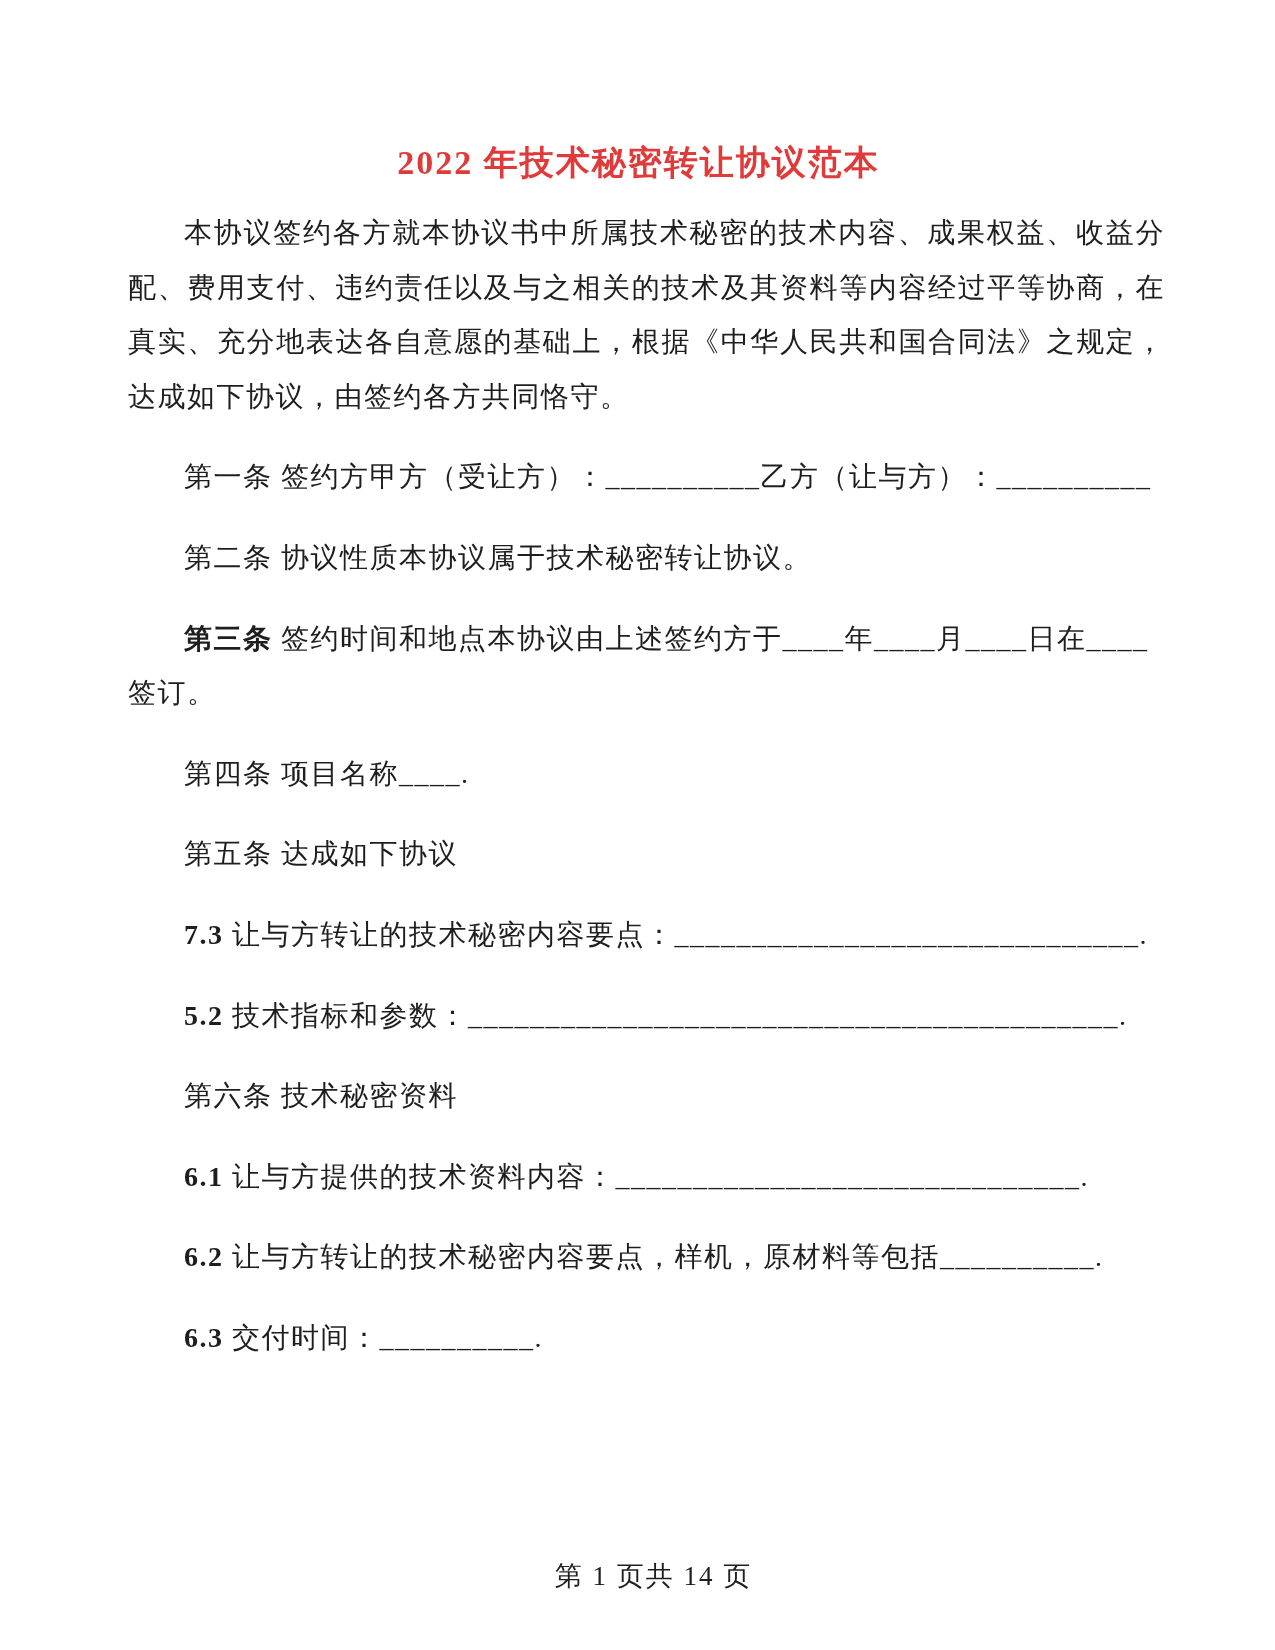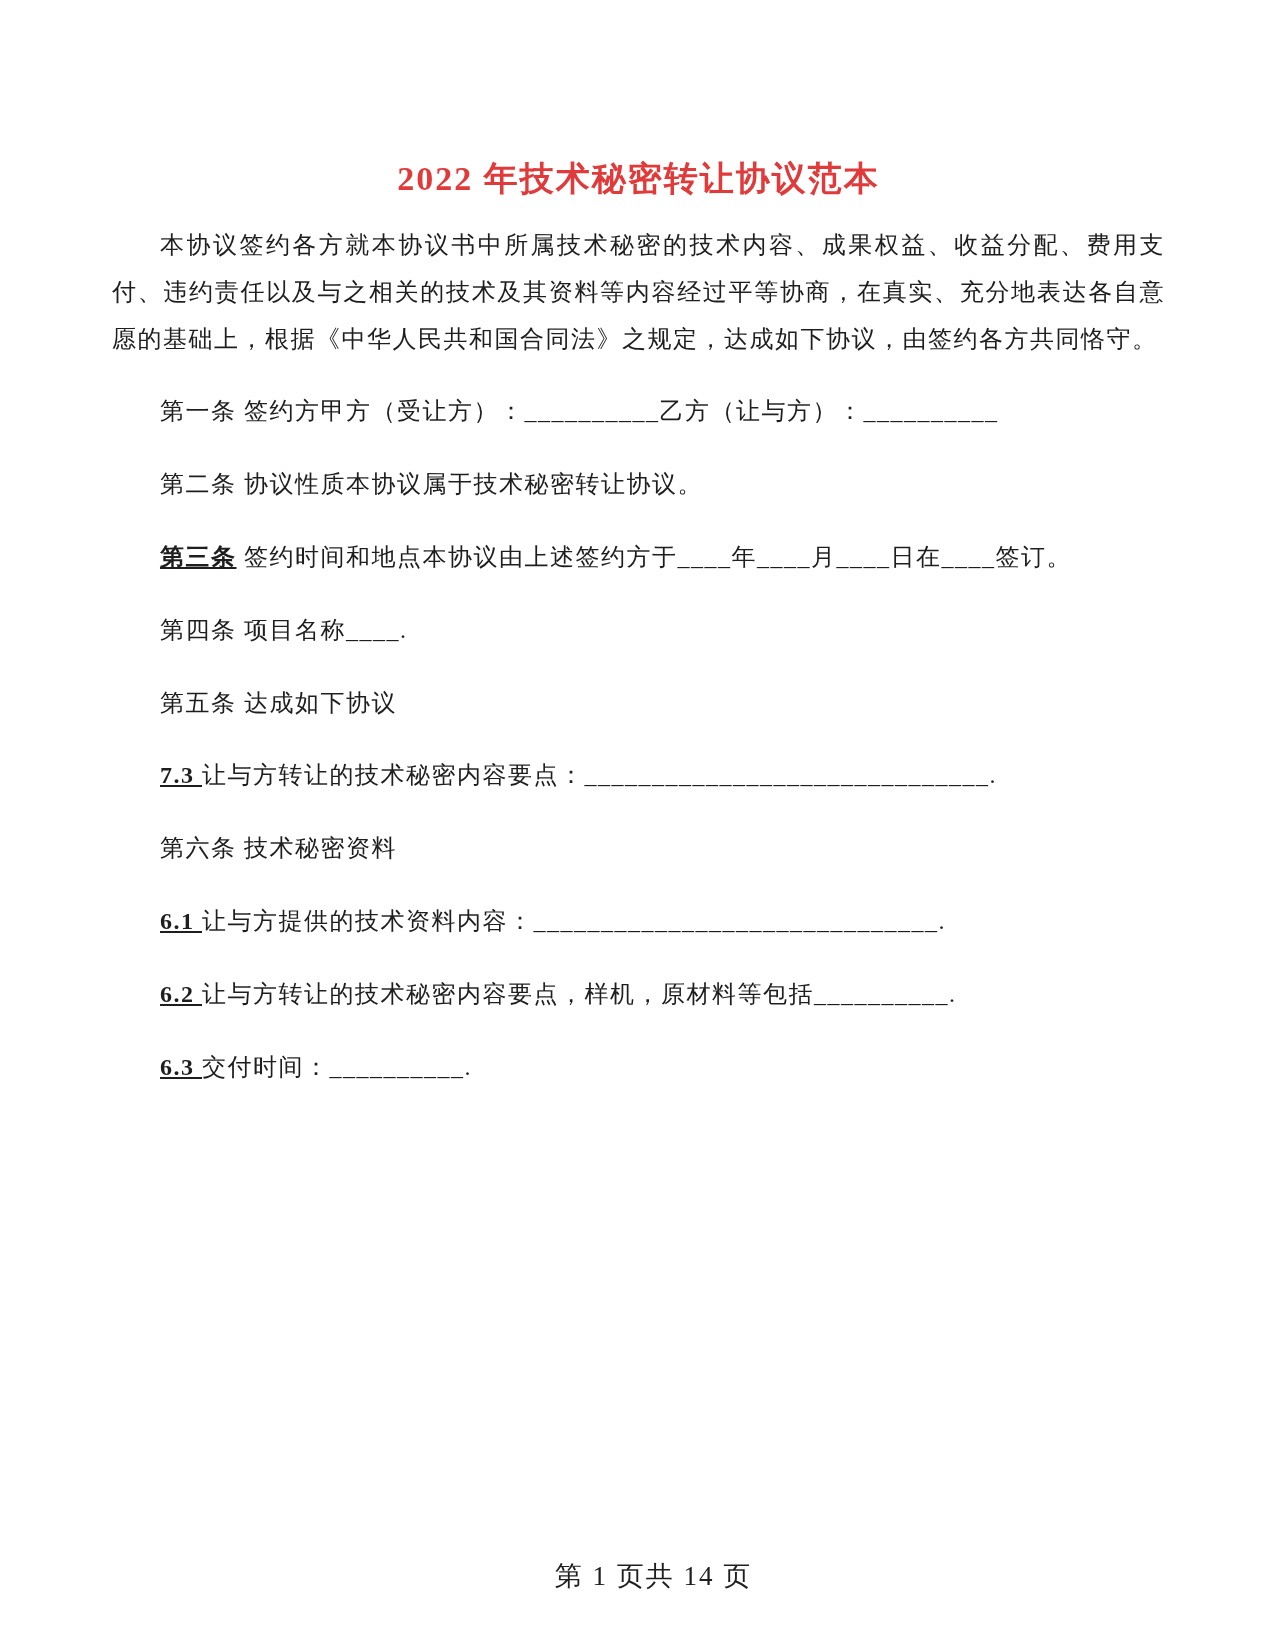--- a/index.html
+++ b/index.html
@@ -22,7 +22,7 @@
     padding: 140px 110px 0 112px;
   }
   .doc-title {
-    margin: 16px 0 20px 0;
+    margin: 0 0 20px 0;
     text-align: center;
     font-size: 34px;
     font-weight: 700;

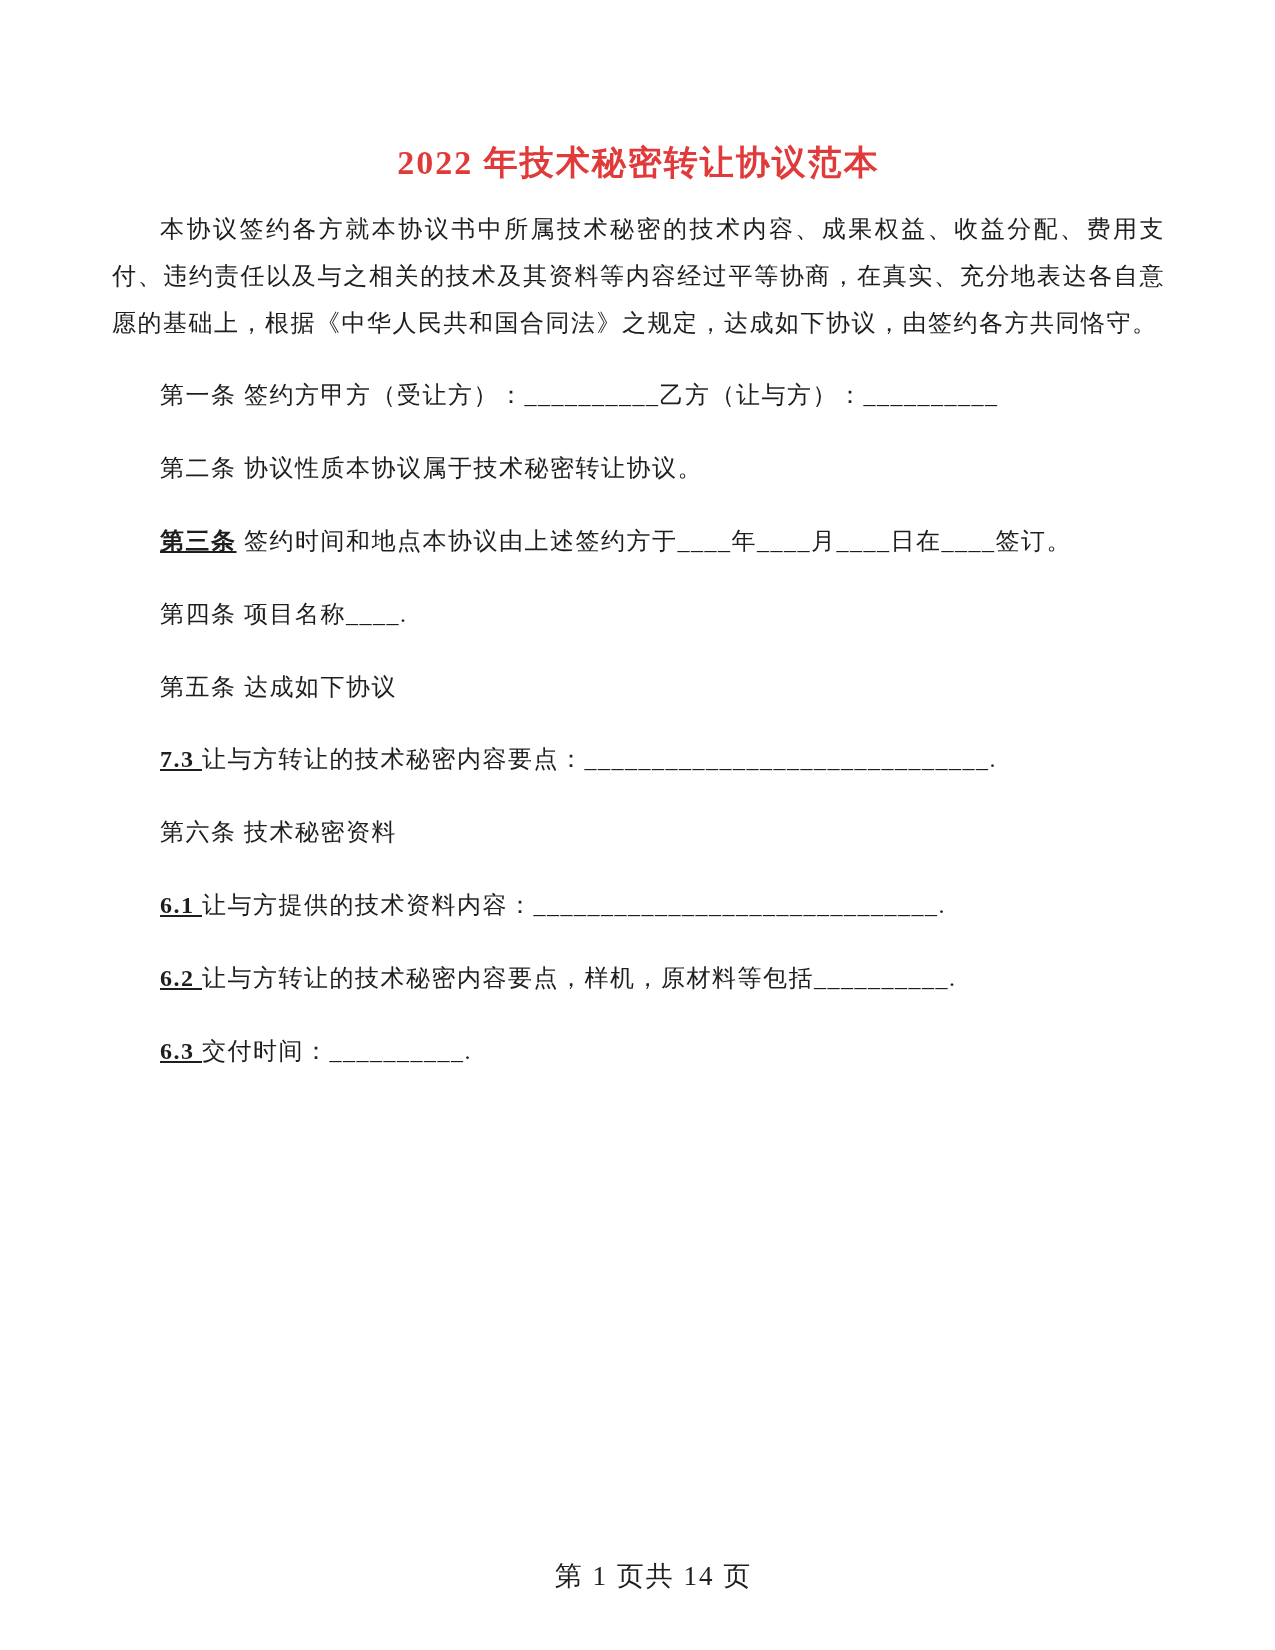--- a/index.html
+++ b/index.html
@@ -30,8 +30,8 @@
     letter-spacing: 2px;
   }
   .para {
-    margin: 0 0 26px 0;
-    font-size: 24px;
+    margin: 0 0 26px 16px;
+    font-size: 28px;
     line-height: 1.95;
     text-indent: 2em;
     letter-spacing: 1.5px;

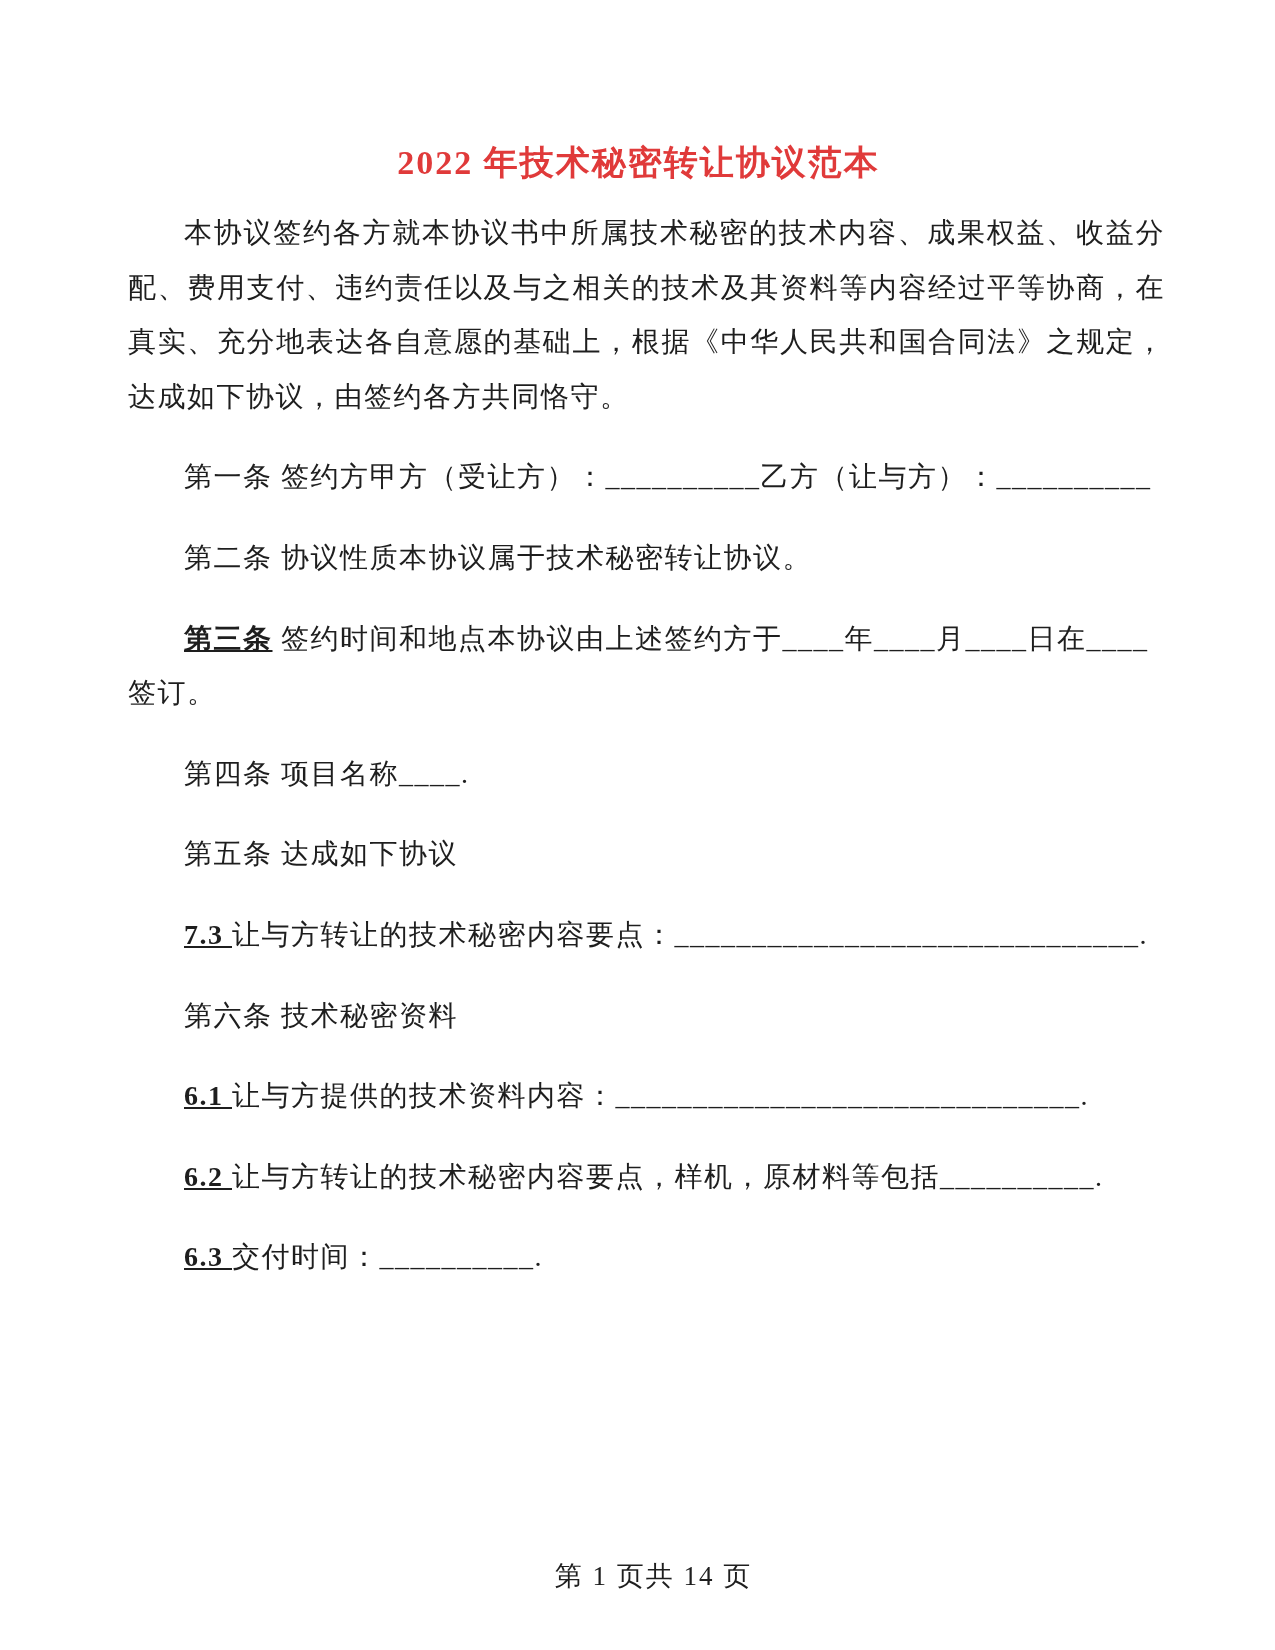--- a/index.html
+++ b/index.html
@@ -42,7 +42,7 @@
     text-align-last: left;
   }
   .bold-para { font-weight: 400; }
-  .lead { font-weight: 700; text-decoration: underline; }
+  .lead { font-weight: 700; }
   .footer {
     position: absolute;
     bottom: 56px;

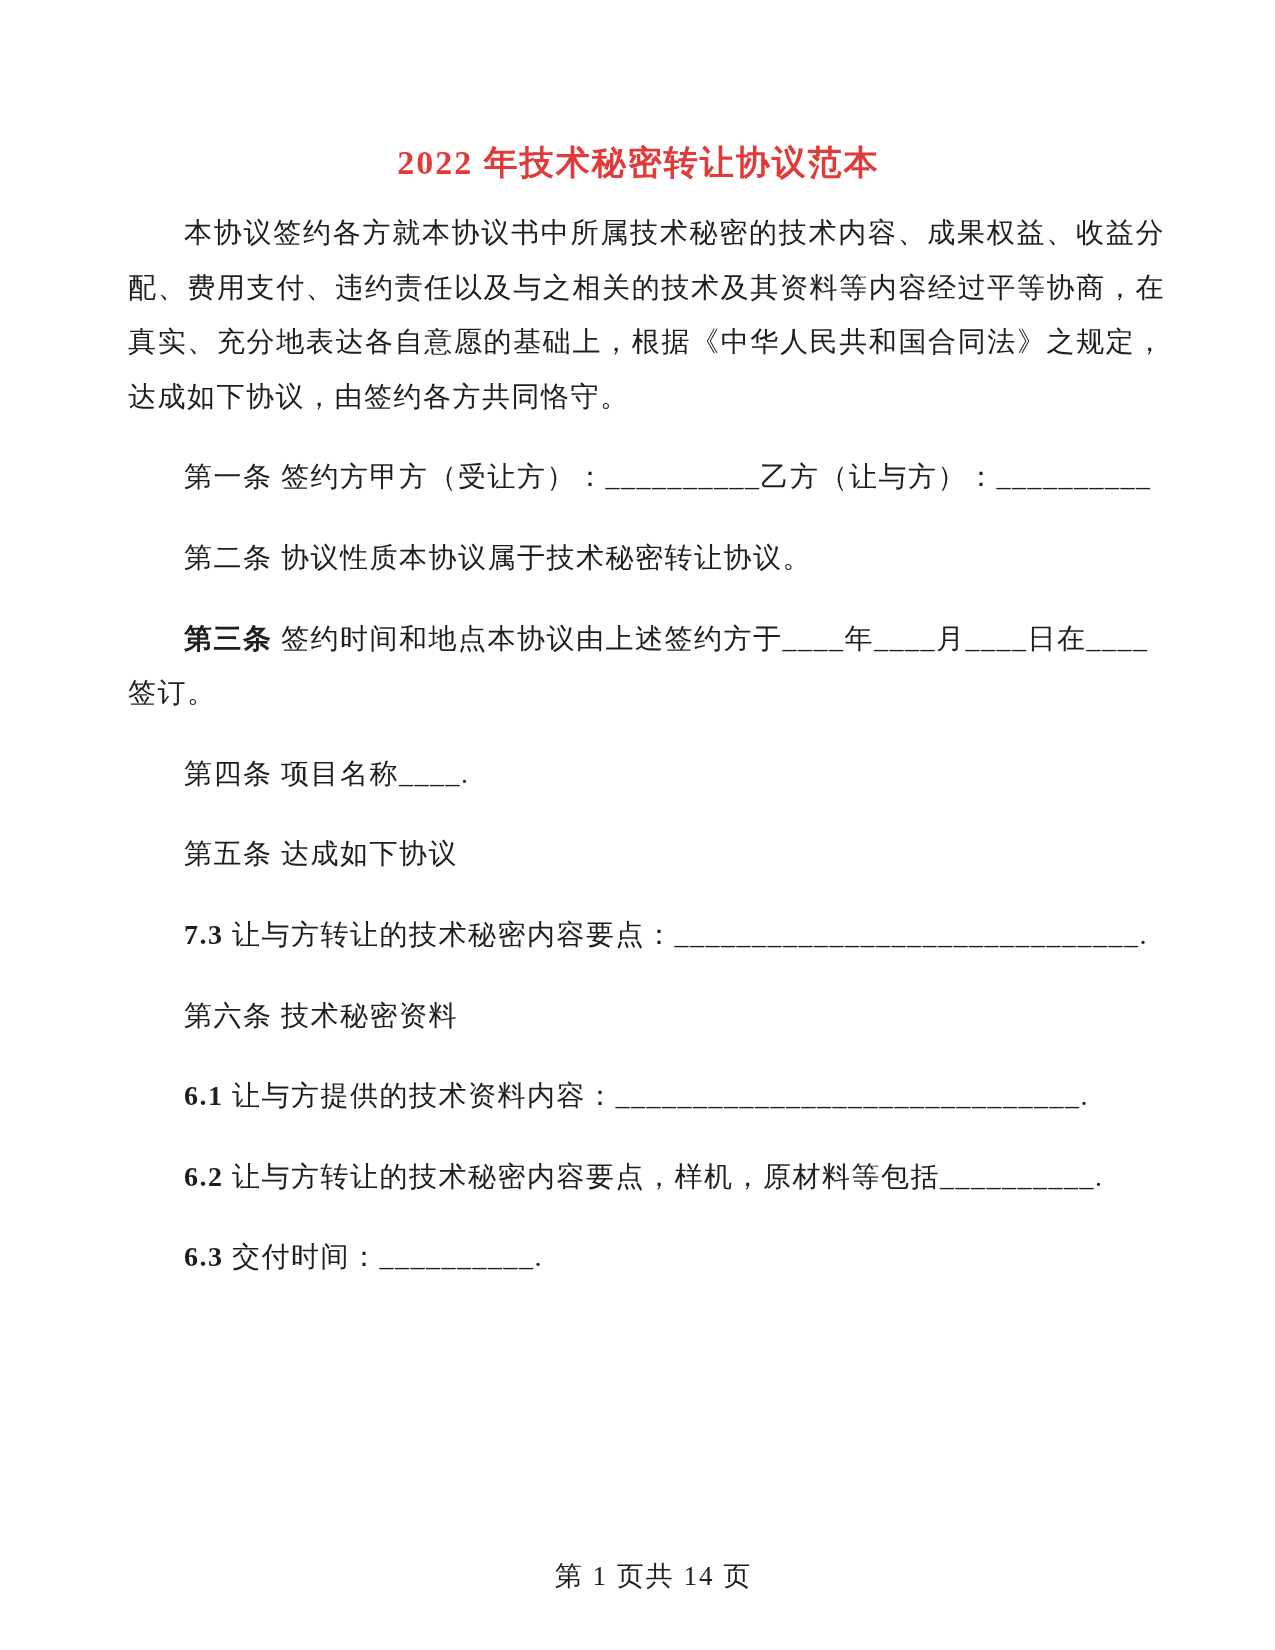--- a/index.html
+++ b/index.html
@@ -89,6 +89,9 @@
     <span class="lead">7.3 </span><span>让与方转让的技术秘密内容要点：______________________________.</span>
   </p>
 
+  <p class="para">
+    <span class="lead">5.2 </span><span>技术指标和参数：__________________________________________.</span>
+  </p>
 
 
   <p class="para bold-para">

